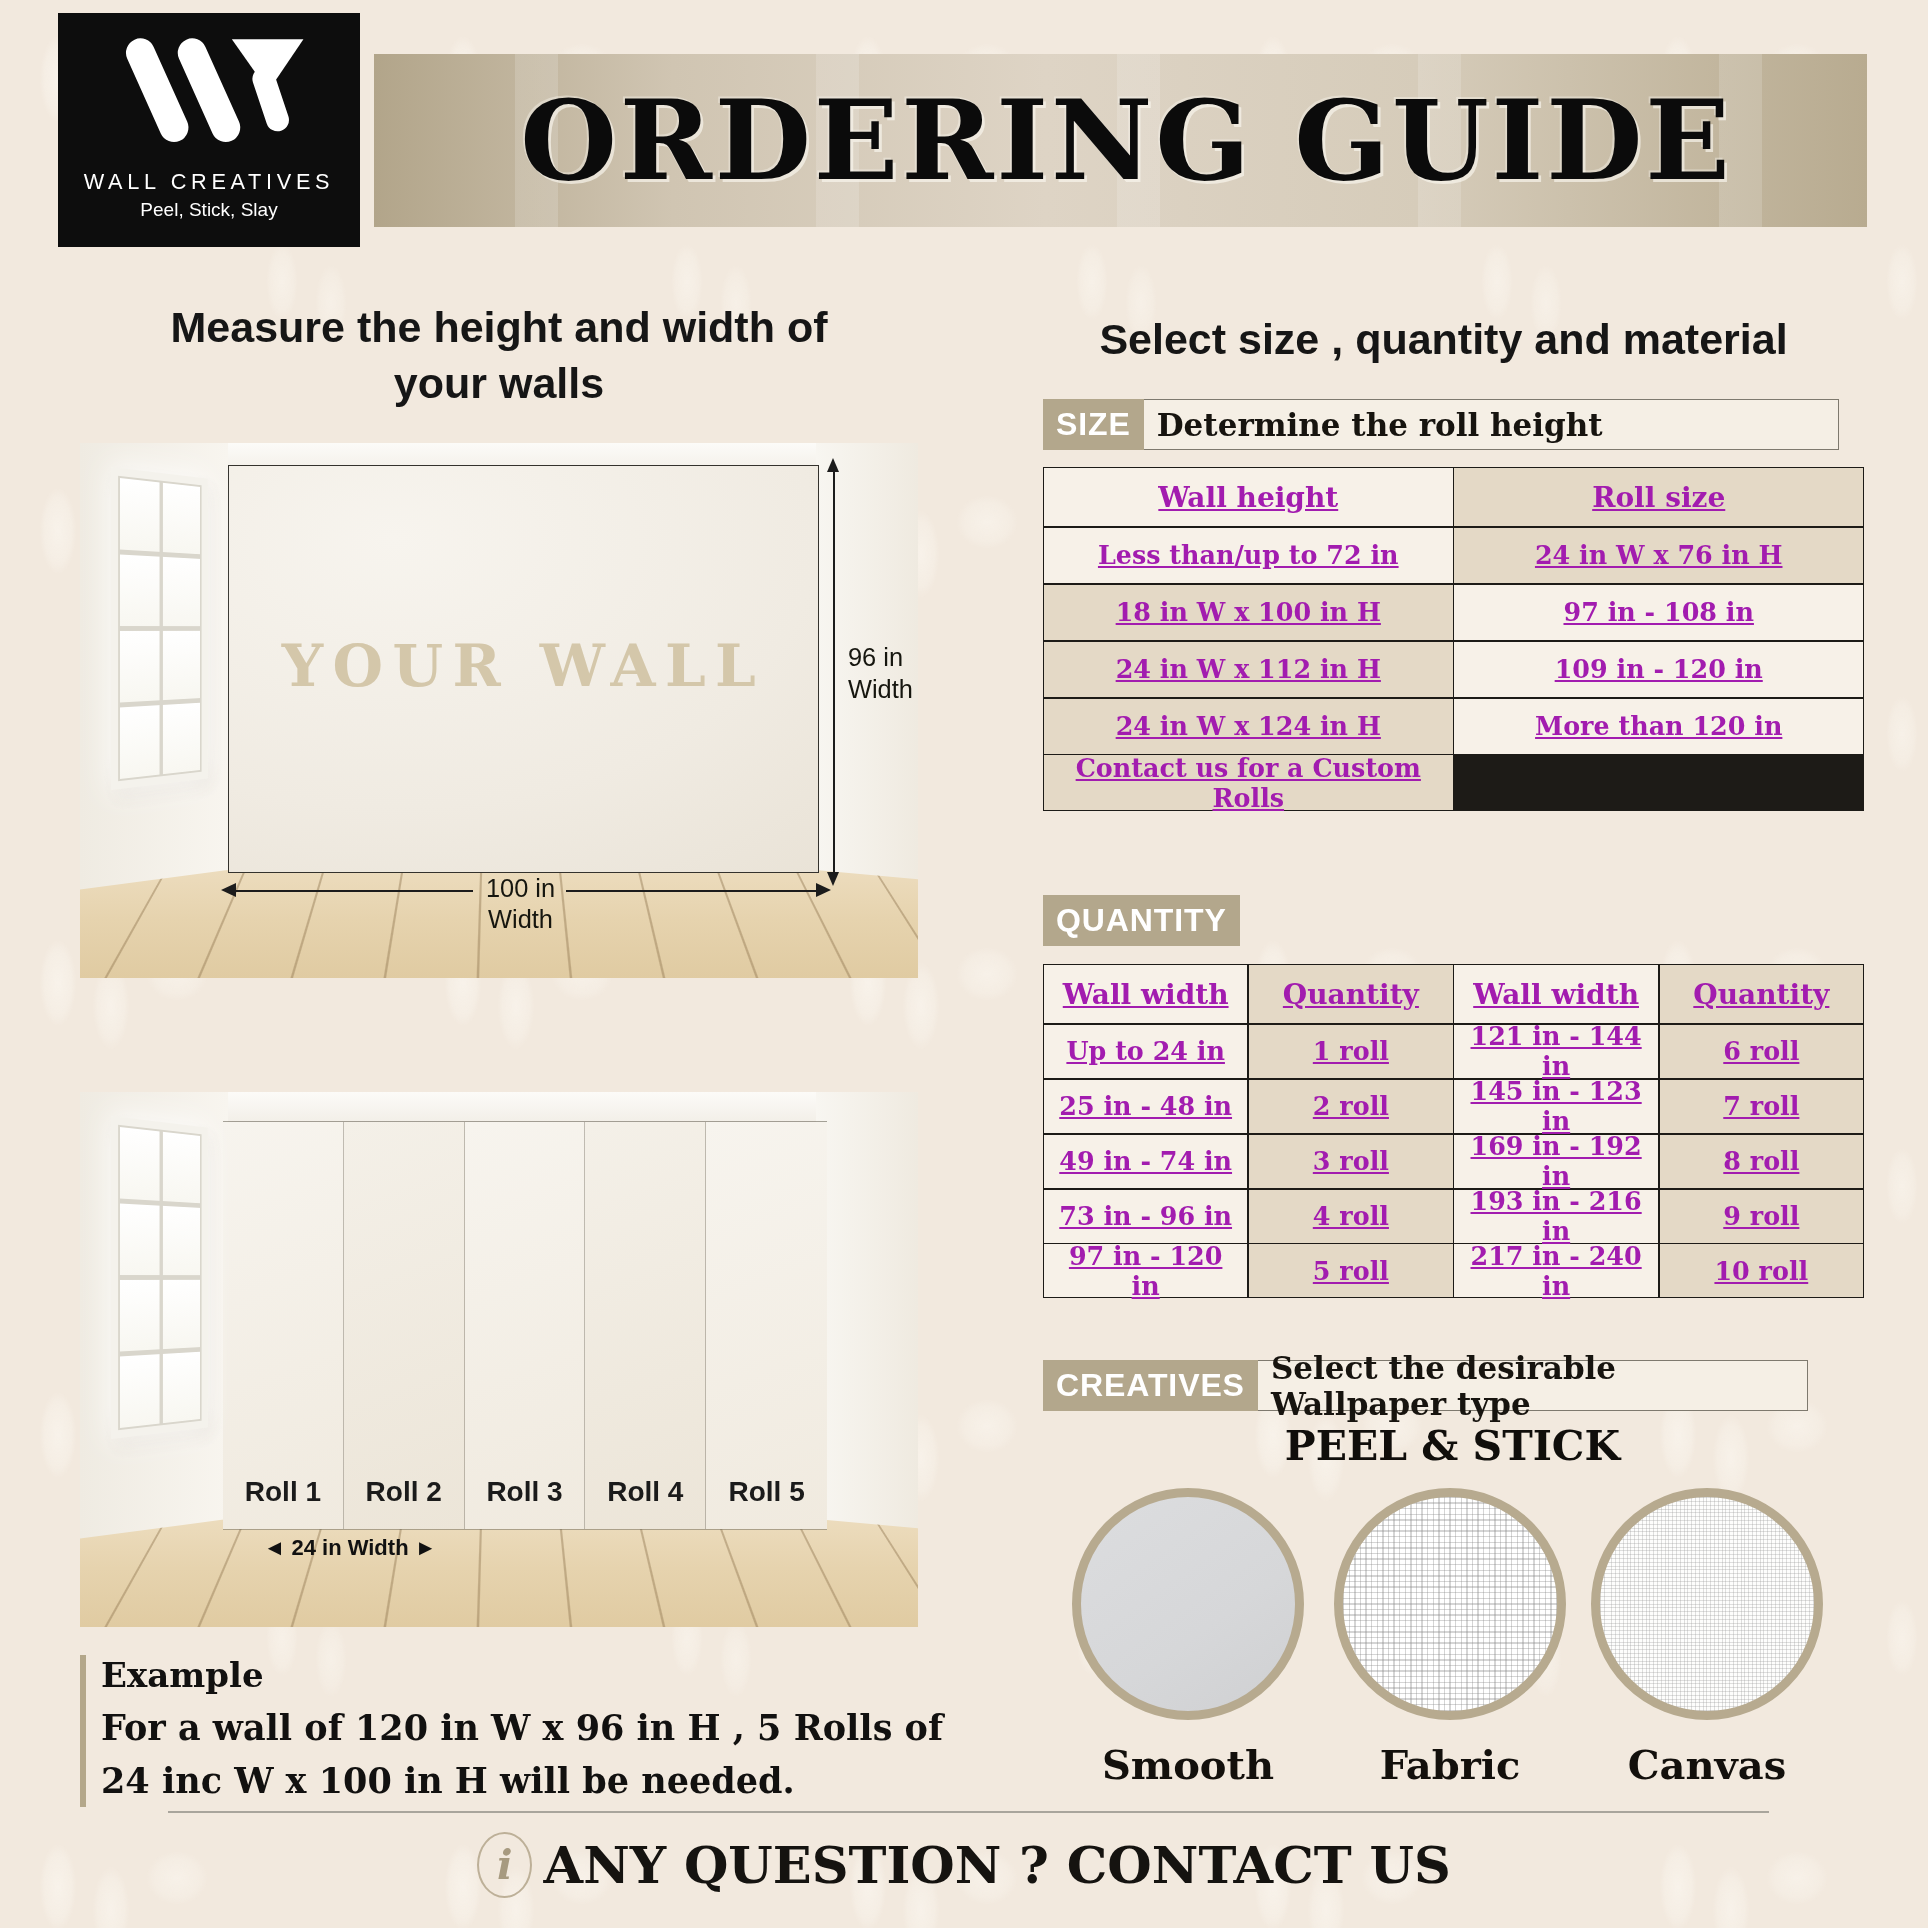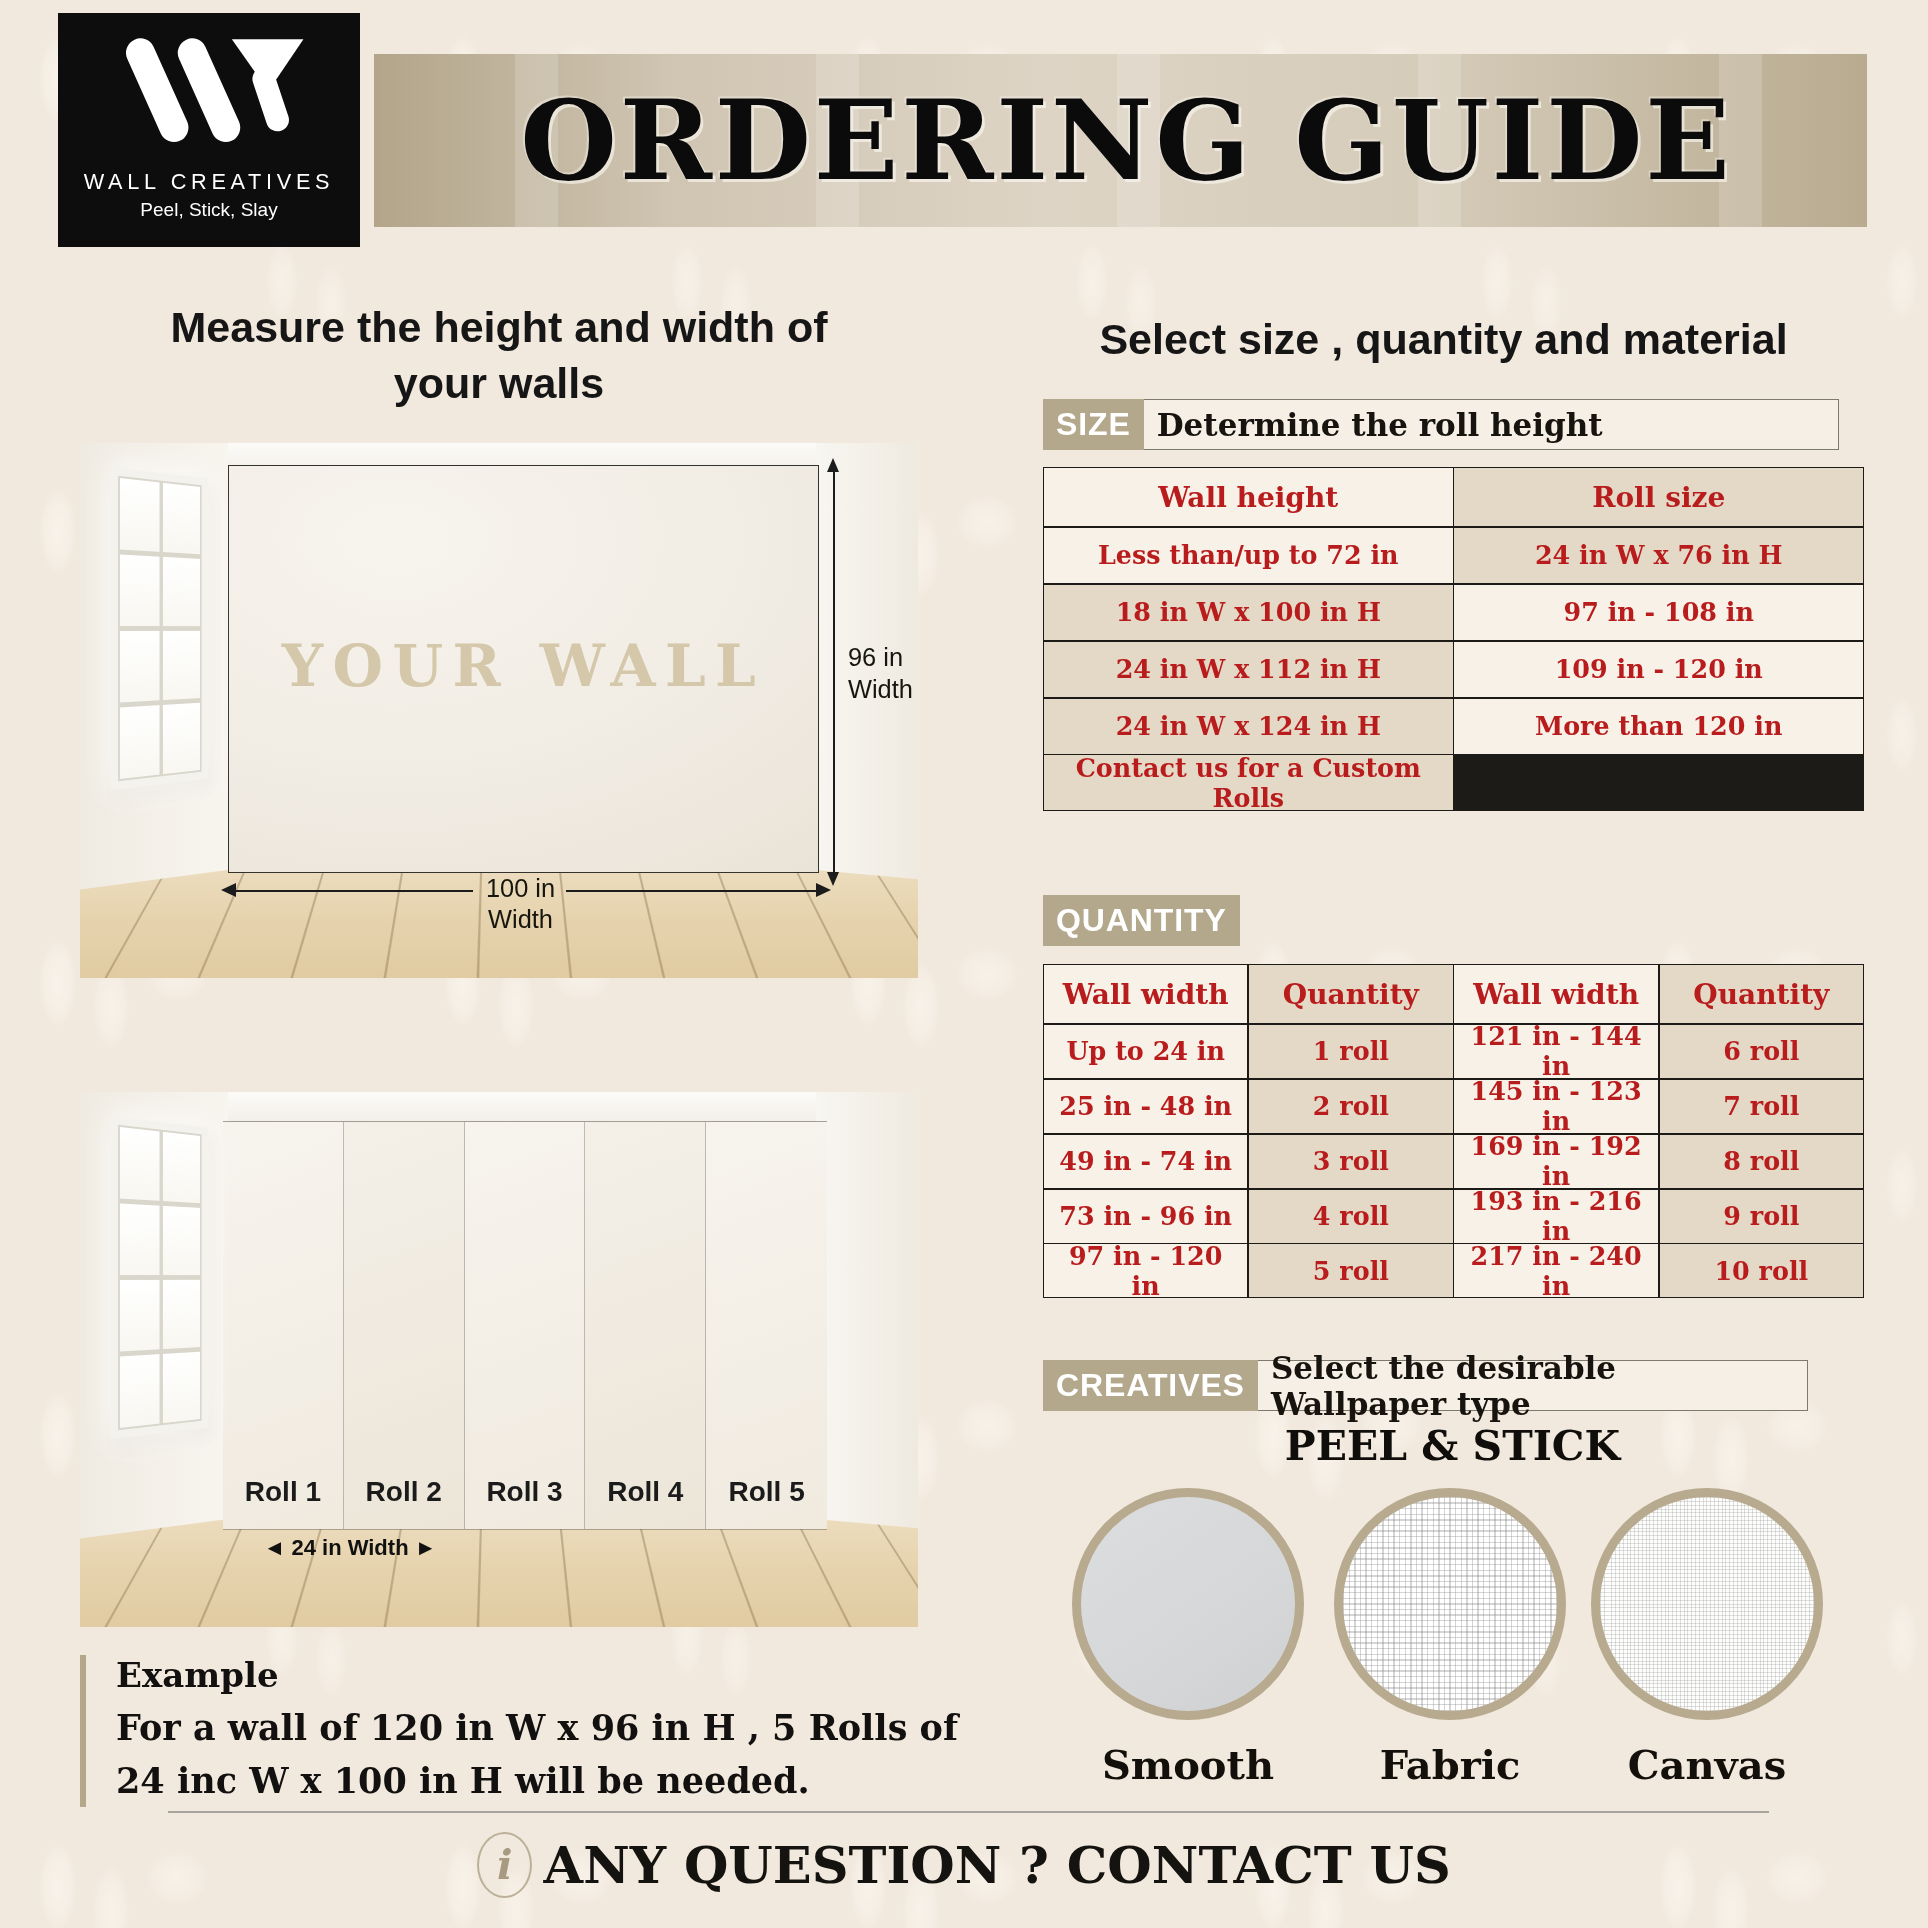--- a/index.html
+++ b/index.html
@@ -113,7 +113,7 @@
 
   .tbl{left:1043px;width:819px;display:grid;border:1.9px solid #1d1b17;background:#1d1b17;gap:1.9px;}
   .tbl .c{display:flex;align-items:center;justify-content:center;text-align:center;
-    font-family:"DejaVu Serif",serif;font-weight:700;font-size:25.4px;color:#b91c1c;padding:0 7.5px;}
+    font-family:"DejaVu Serif",serif;font-weight:700;font-size:25.4px;color:#a21caf;padding:0 7.5px;text-decoration:underline;}
   .tbl .h{font-size:28px;}
   .tbl .light{background:#f7f1e8;}
   .tbl .tan{background:#e4d9c6;}

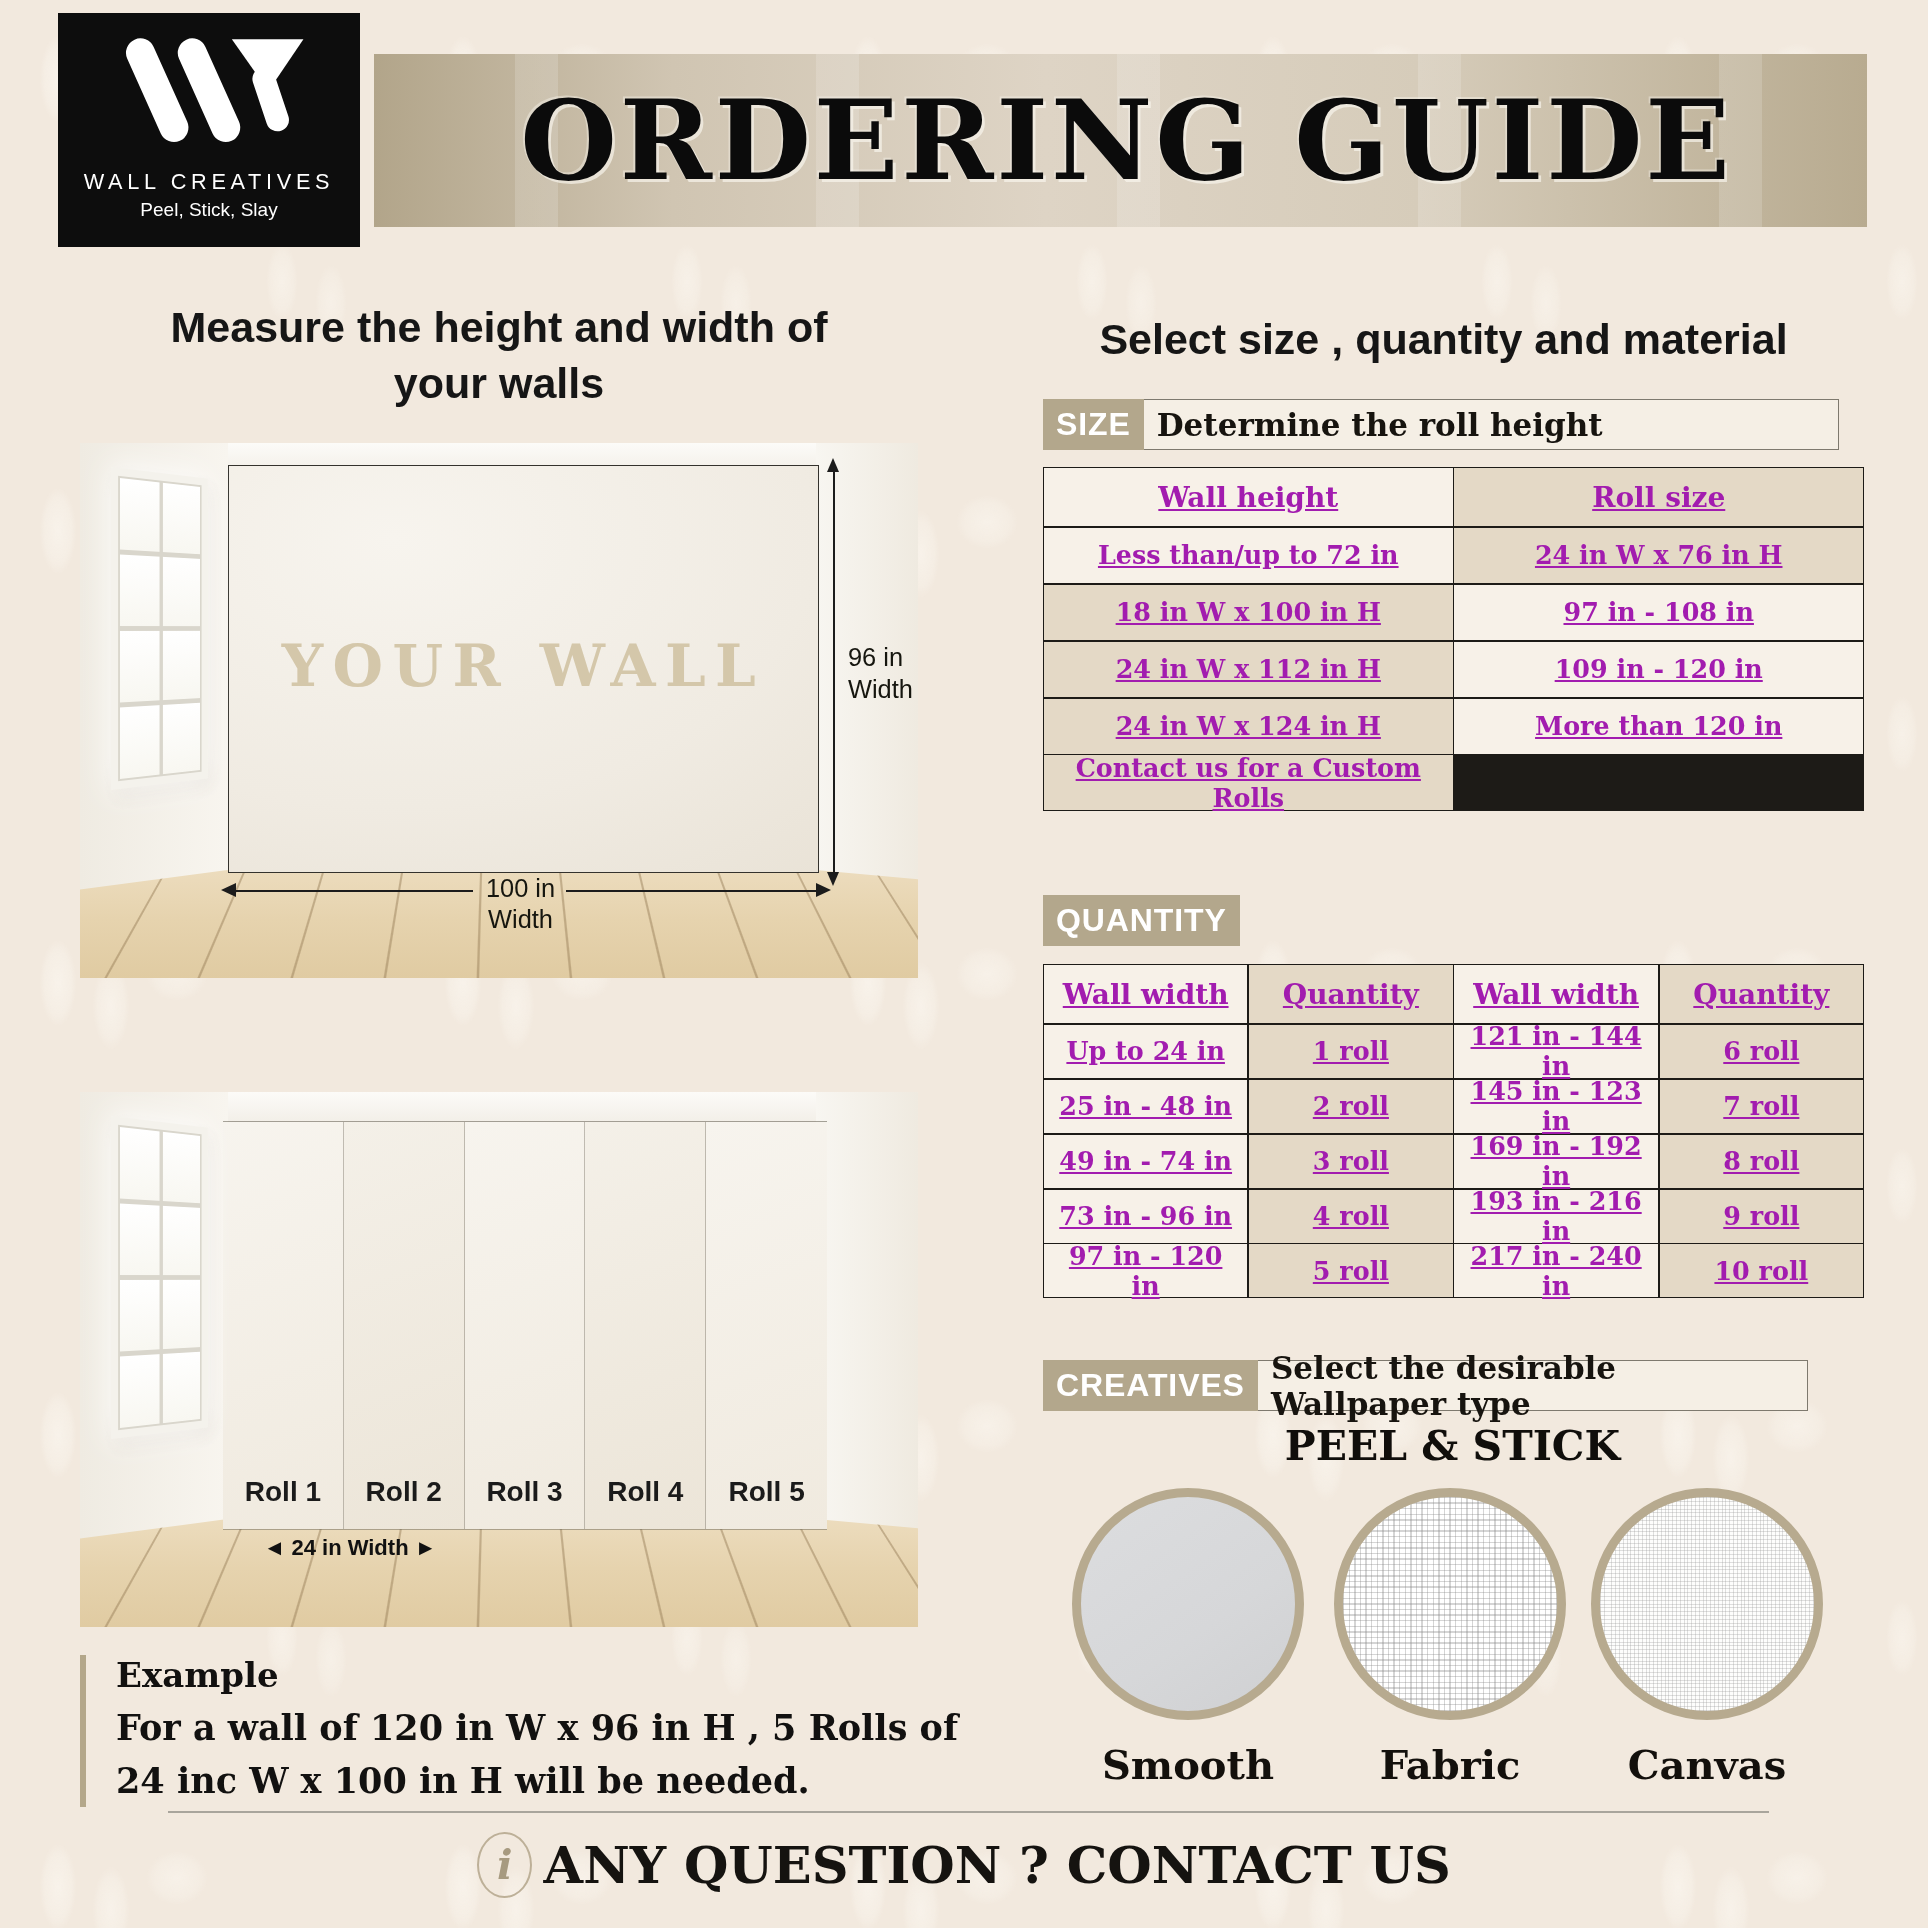--- a/index.html
+++ b/index.html
@@ -96,7 +96,7 @@
   .roll-annot{position:absolute;left:143px;top:443px;width:254px;text-align:center;font-size:22px;font-weight:700;color:#111;}
 
   
-  .example{left:80px;top:1655px;width:885px;border-left:6.6px solid #b4a78a;padding-left:30px;font-family:"DejaVu Serif",serif;}
+  .example{left:80px;top:1655px;width:885px;border-left:6.6px solid #b4a78a;padding-left:15px;font-family:"DejaVu Serif",serif;}
   .example .ex-title{font-size:34px;font-weight:700;margin:0 0 5.6px;}
   .example .ex-text{font-size:35px;line-height:53px;font-weight:700;margin:0;max-width:876px;}
 

